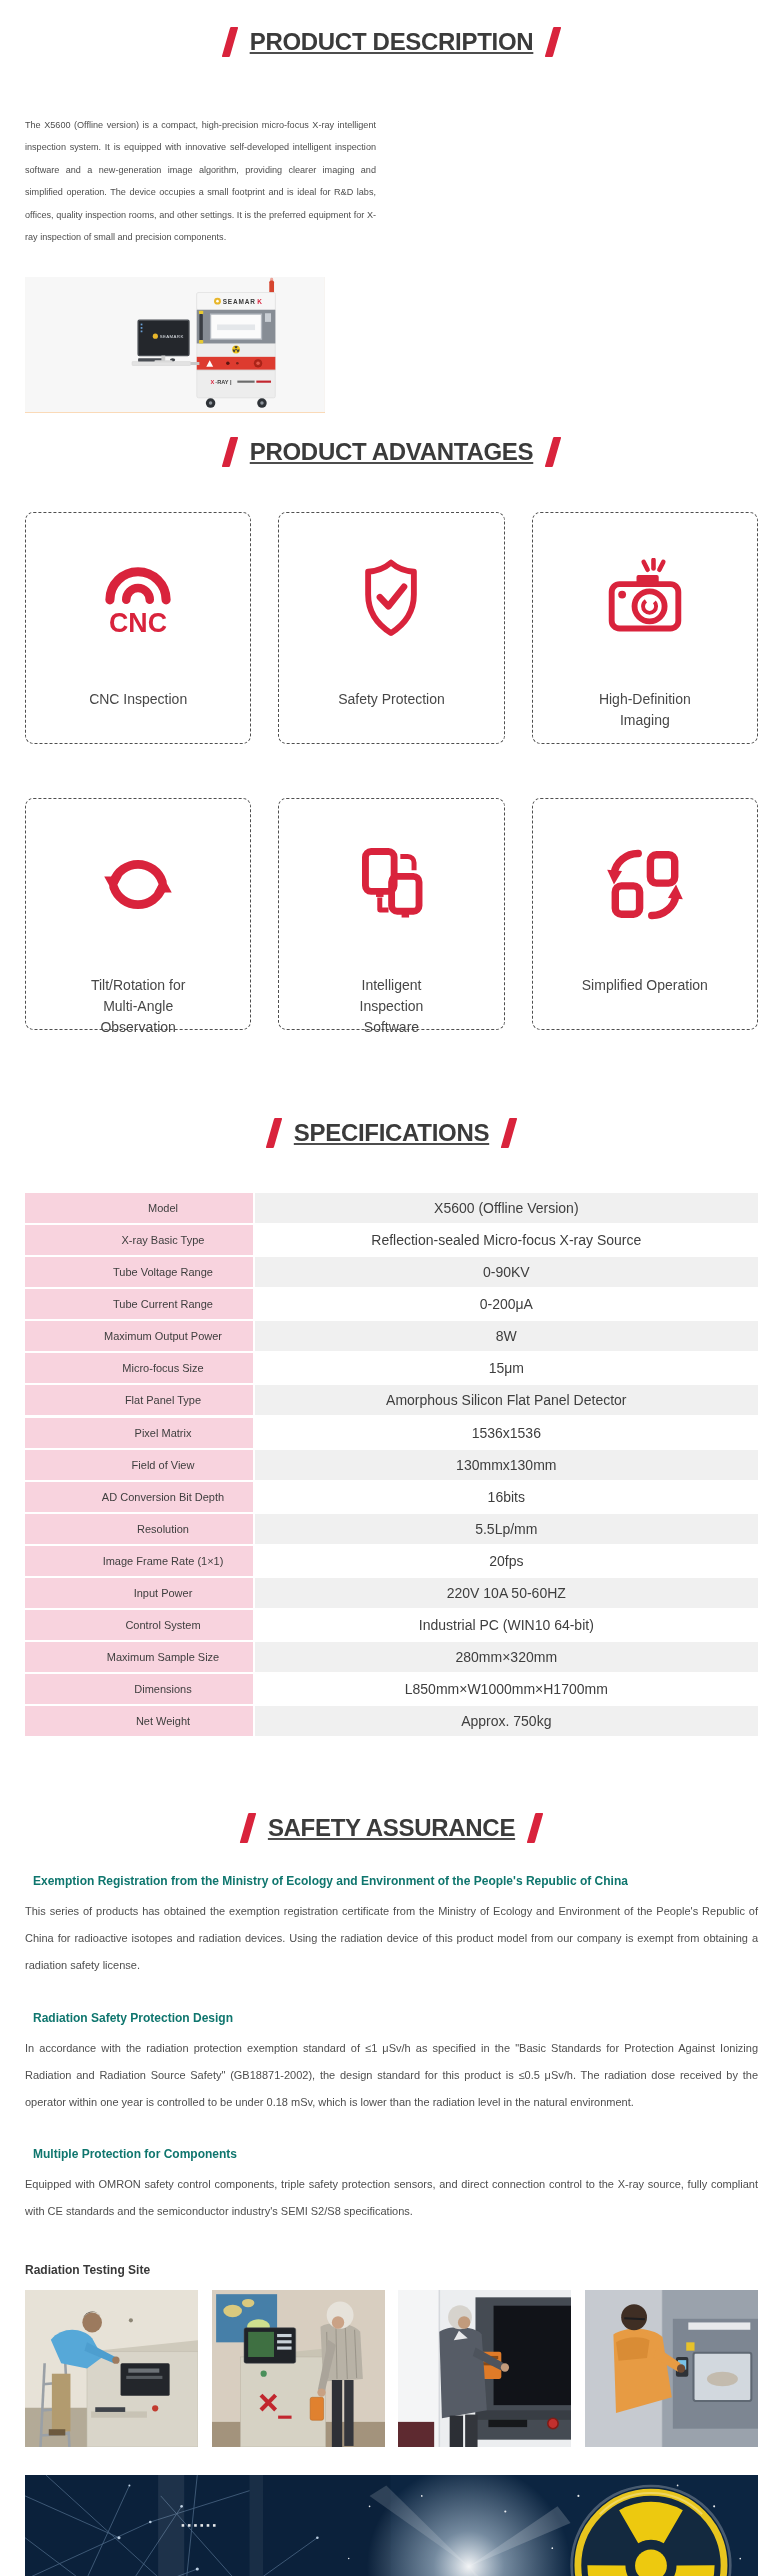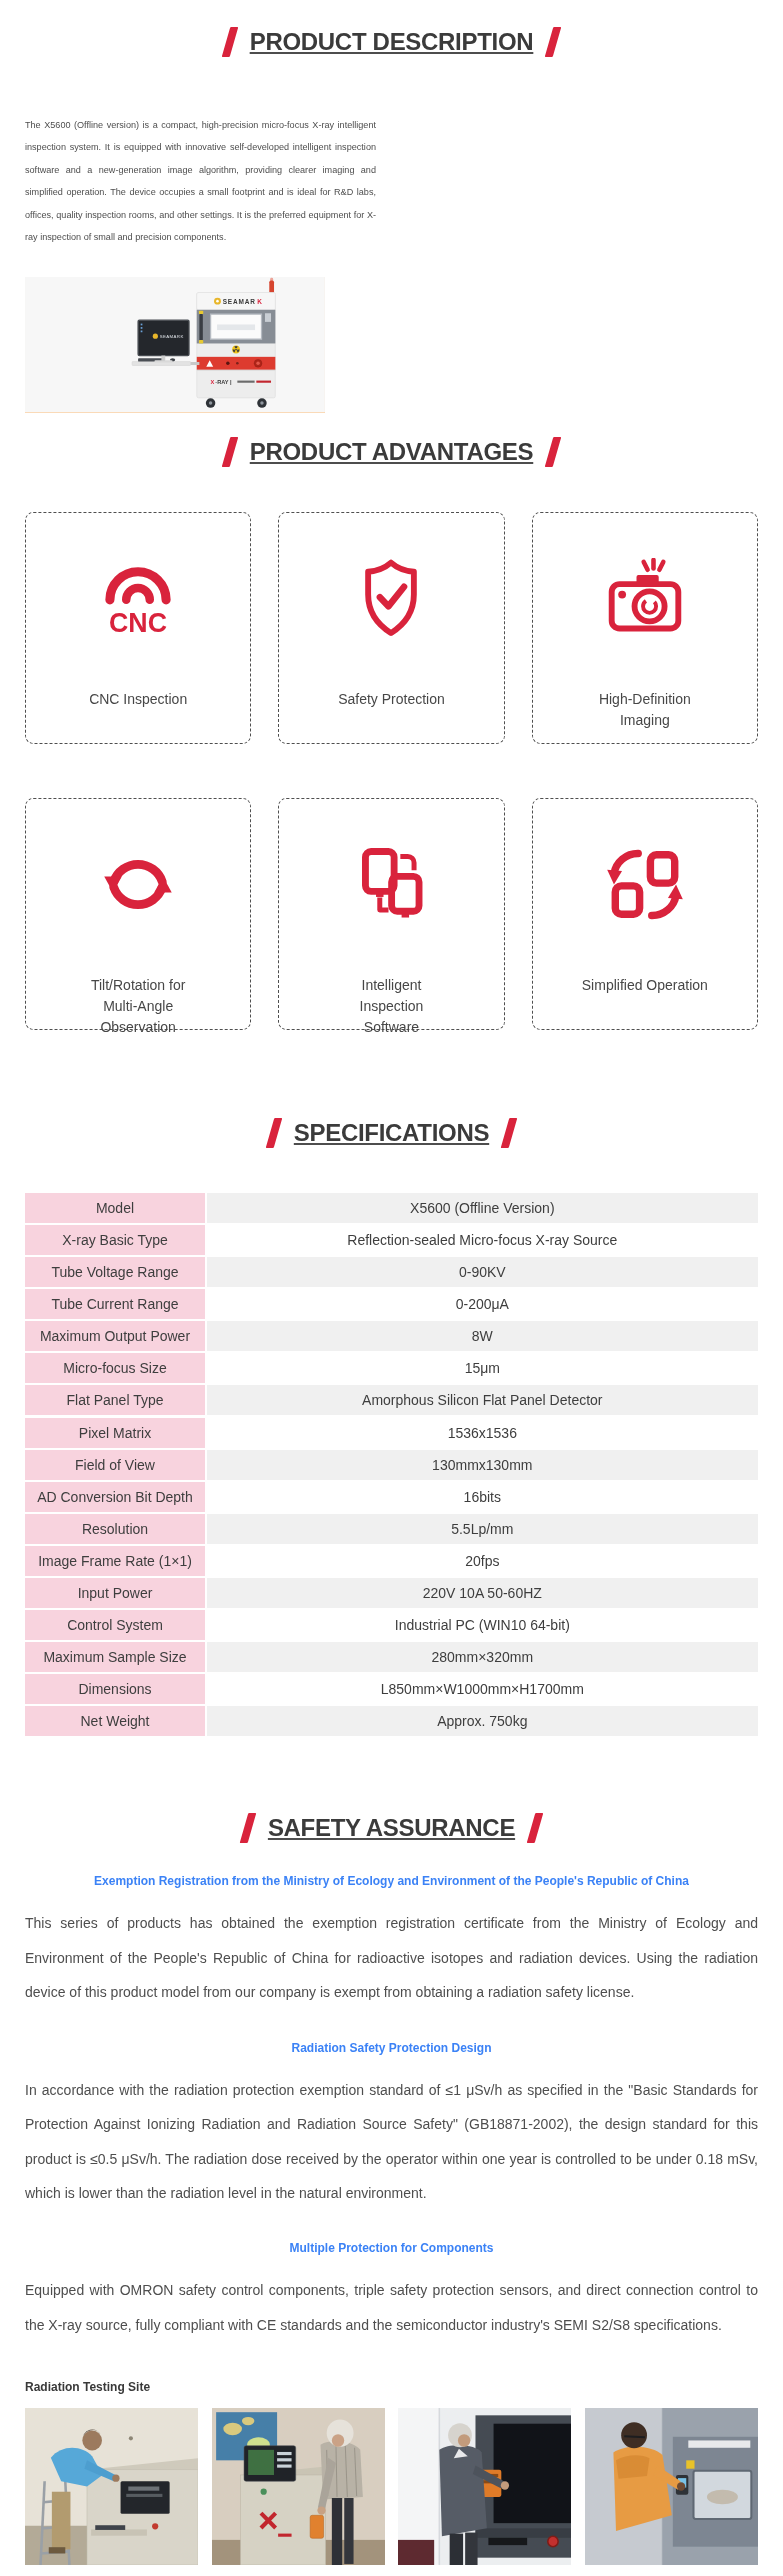--- a/index.html
+++ b/index.html
@@ -33,7 +33,7 @@
   .mt-spec{margin-top:88px;}
   .spec-table{margin-top:45px;}
   .spec-row{display:flex;height:30px;margin-bottom:2.1px;}
-  .spec-label{width:180px;margin-right:1.6px;background:#f8d3de;display:flex;align-items:center;justify-content:center;font-size:14px;color:#3e3e3e;text-align:center;}
+  .spec-label{width:180px;margin-right:1.6px;background:#f8d3de;display:flex;align-items:center;justify-content:center;font-size:11px;color:#3e3e3e;text-align:center;padding-left:48px;}
   .spec-value{flex:1;background:#ffffff;display:flex;align-items:center;justify-content:center;font-size:14px;color:#3e3e3e;text-align:center;}
   .spec-value.gray{background:#f0f0f0;}
 

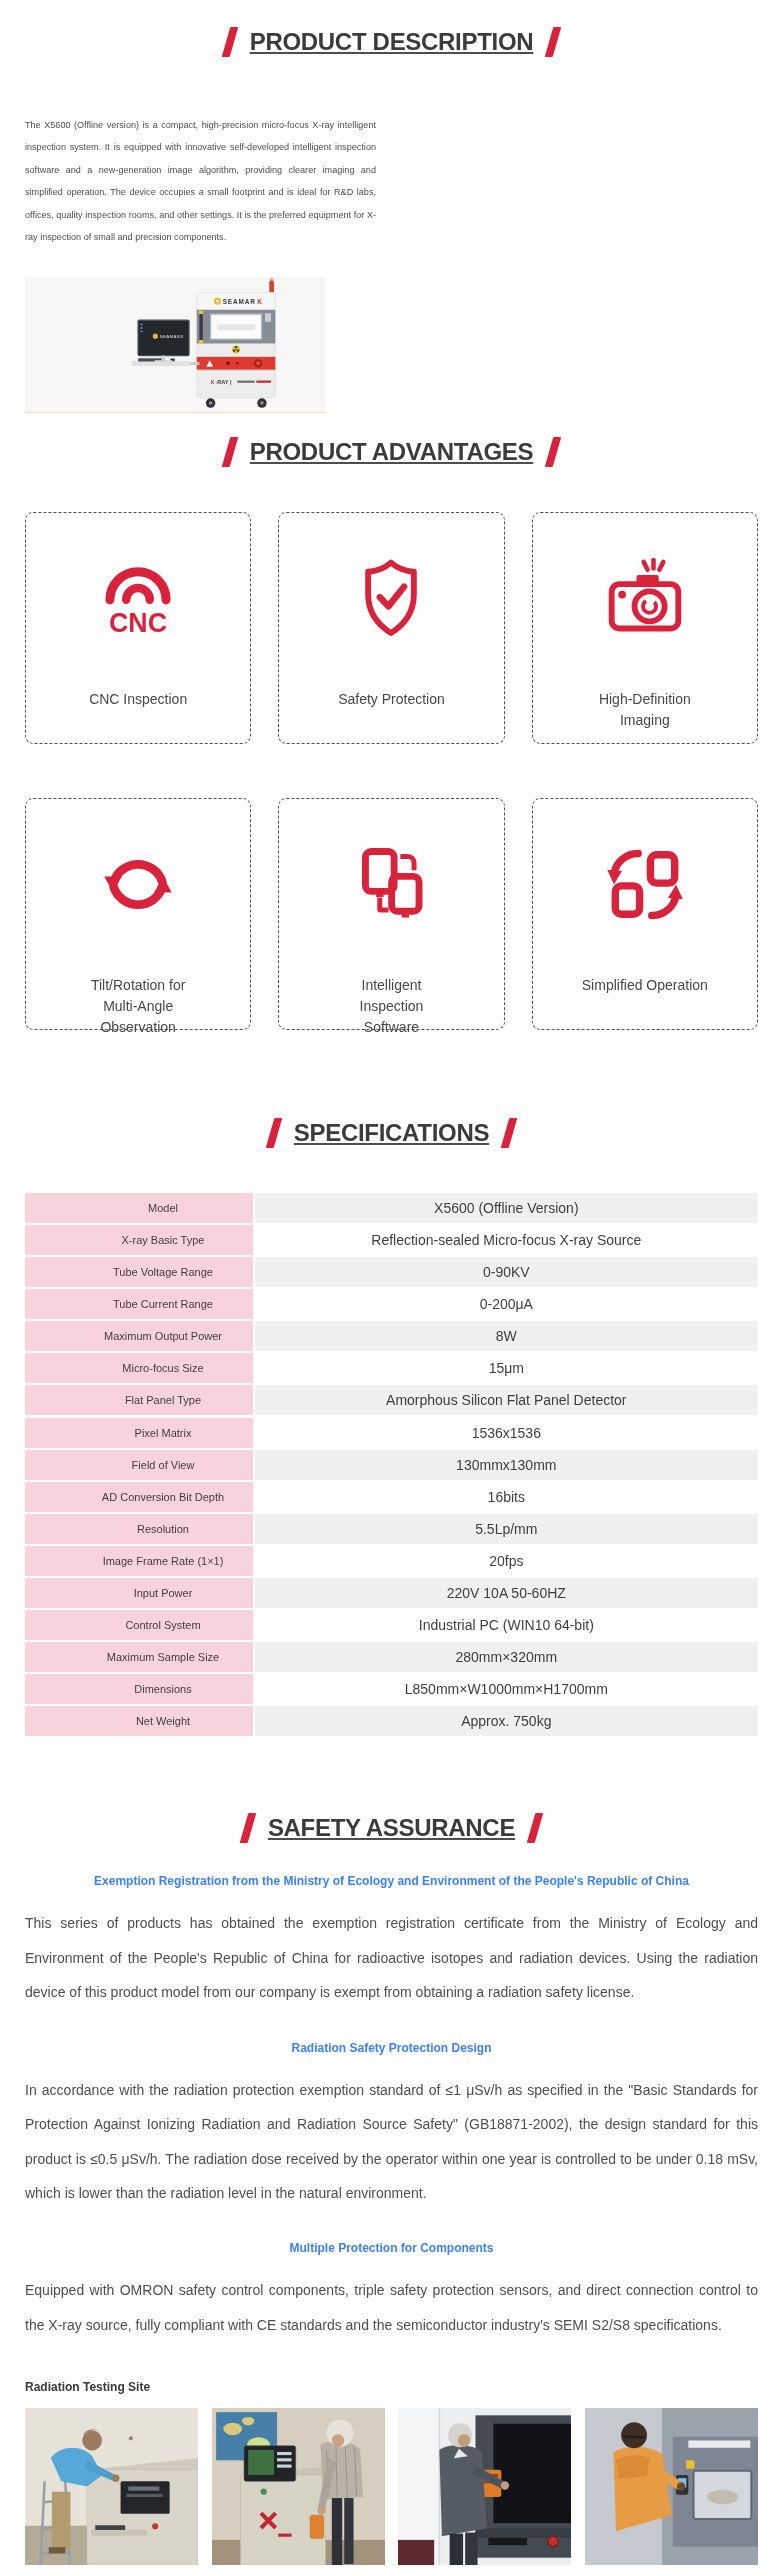--- a/index.html
+++ b/index.html
@@ -41,7 +41,7 @@
   .mt-safety{margin-top:77px;align-items:center;}
   .safety-blocks{margin-top:9.4px;}
   .safety-block{margin-top:29px;}
-  .block-heading{margin:16px;font-size:12px;font-weight:bold;color:#3b82f6;line-height:1.5;text-align:center;}
+  .block-heading{margin:8px;font-size:12px;font-weight:bold;color:#0f766e;line-height:1.5;}
   .block-body{margin:7.3px 0 0;font-size:14px;line-height:2.46;text-align:justify;color:#4e4e4e;}
   .testing-heading{margin:38px 0 0;font-size:12px;font-weight:bold;color:#393939;}
 

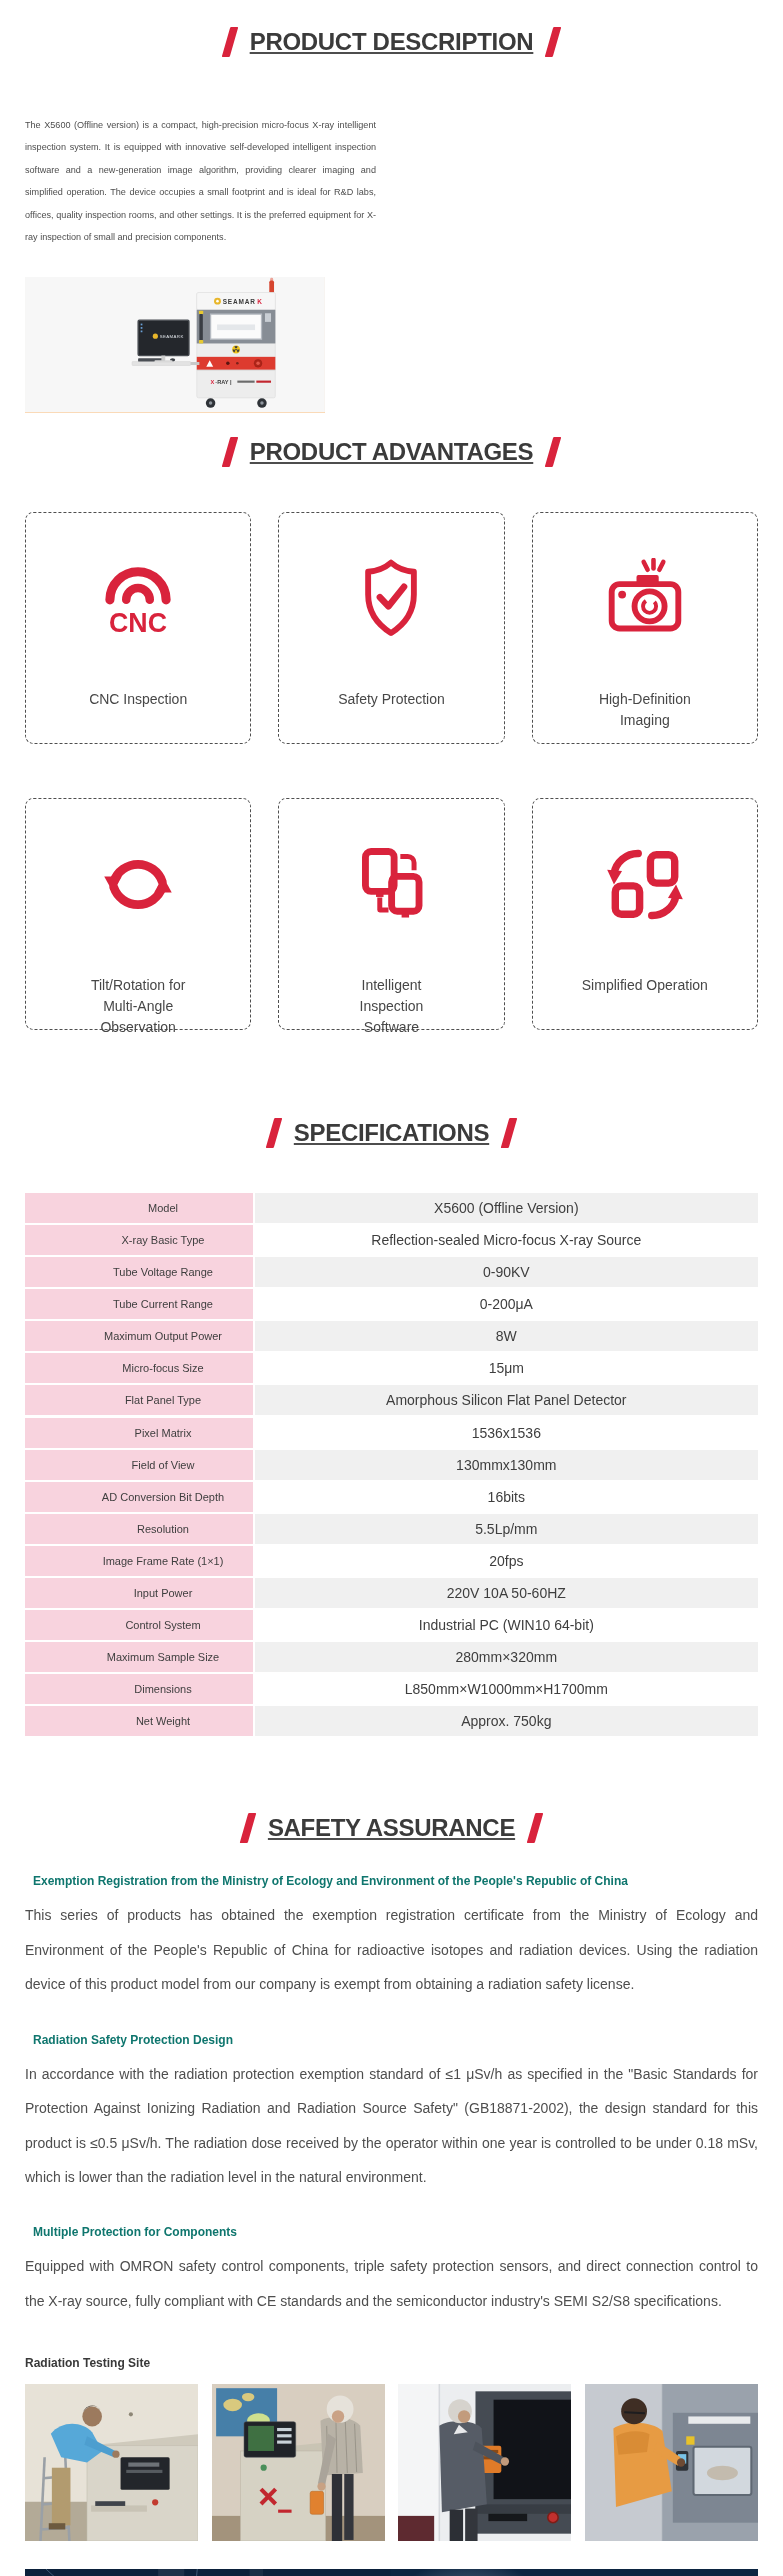--- a/index.html
+++ b/index.html
@@ -42,7 +42,7 @@
   .safety-blocks{margin-top:9.4px;}
   .safety-block{margin-top:29px;}
   .block-heading{margin:8px;font-size:12px;font-weight:bold;color:#0f766e;line-height:1.5;}
-  .block-body{margin:7.3px 0 0;font-size:14px;line-height:2.46;text-align:justify;color:#4e4e4e;}
+  .block-body{margin:7.3px 0 0;font-size:11px;line-height:2.46;text-align:justify;color:#4e4e4e;}
   .testing-heading{margin:38px 0 0;font-size:12px;font-weight:bold;color:#393939;}
 
   .photo-grid{margin-top:13.6px;display:grid;grid-template-columns:repeat(4,1fr);gap:13.6px;}

